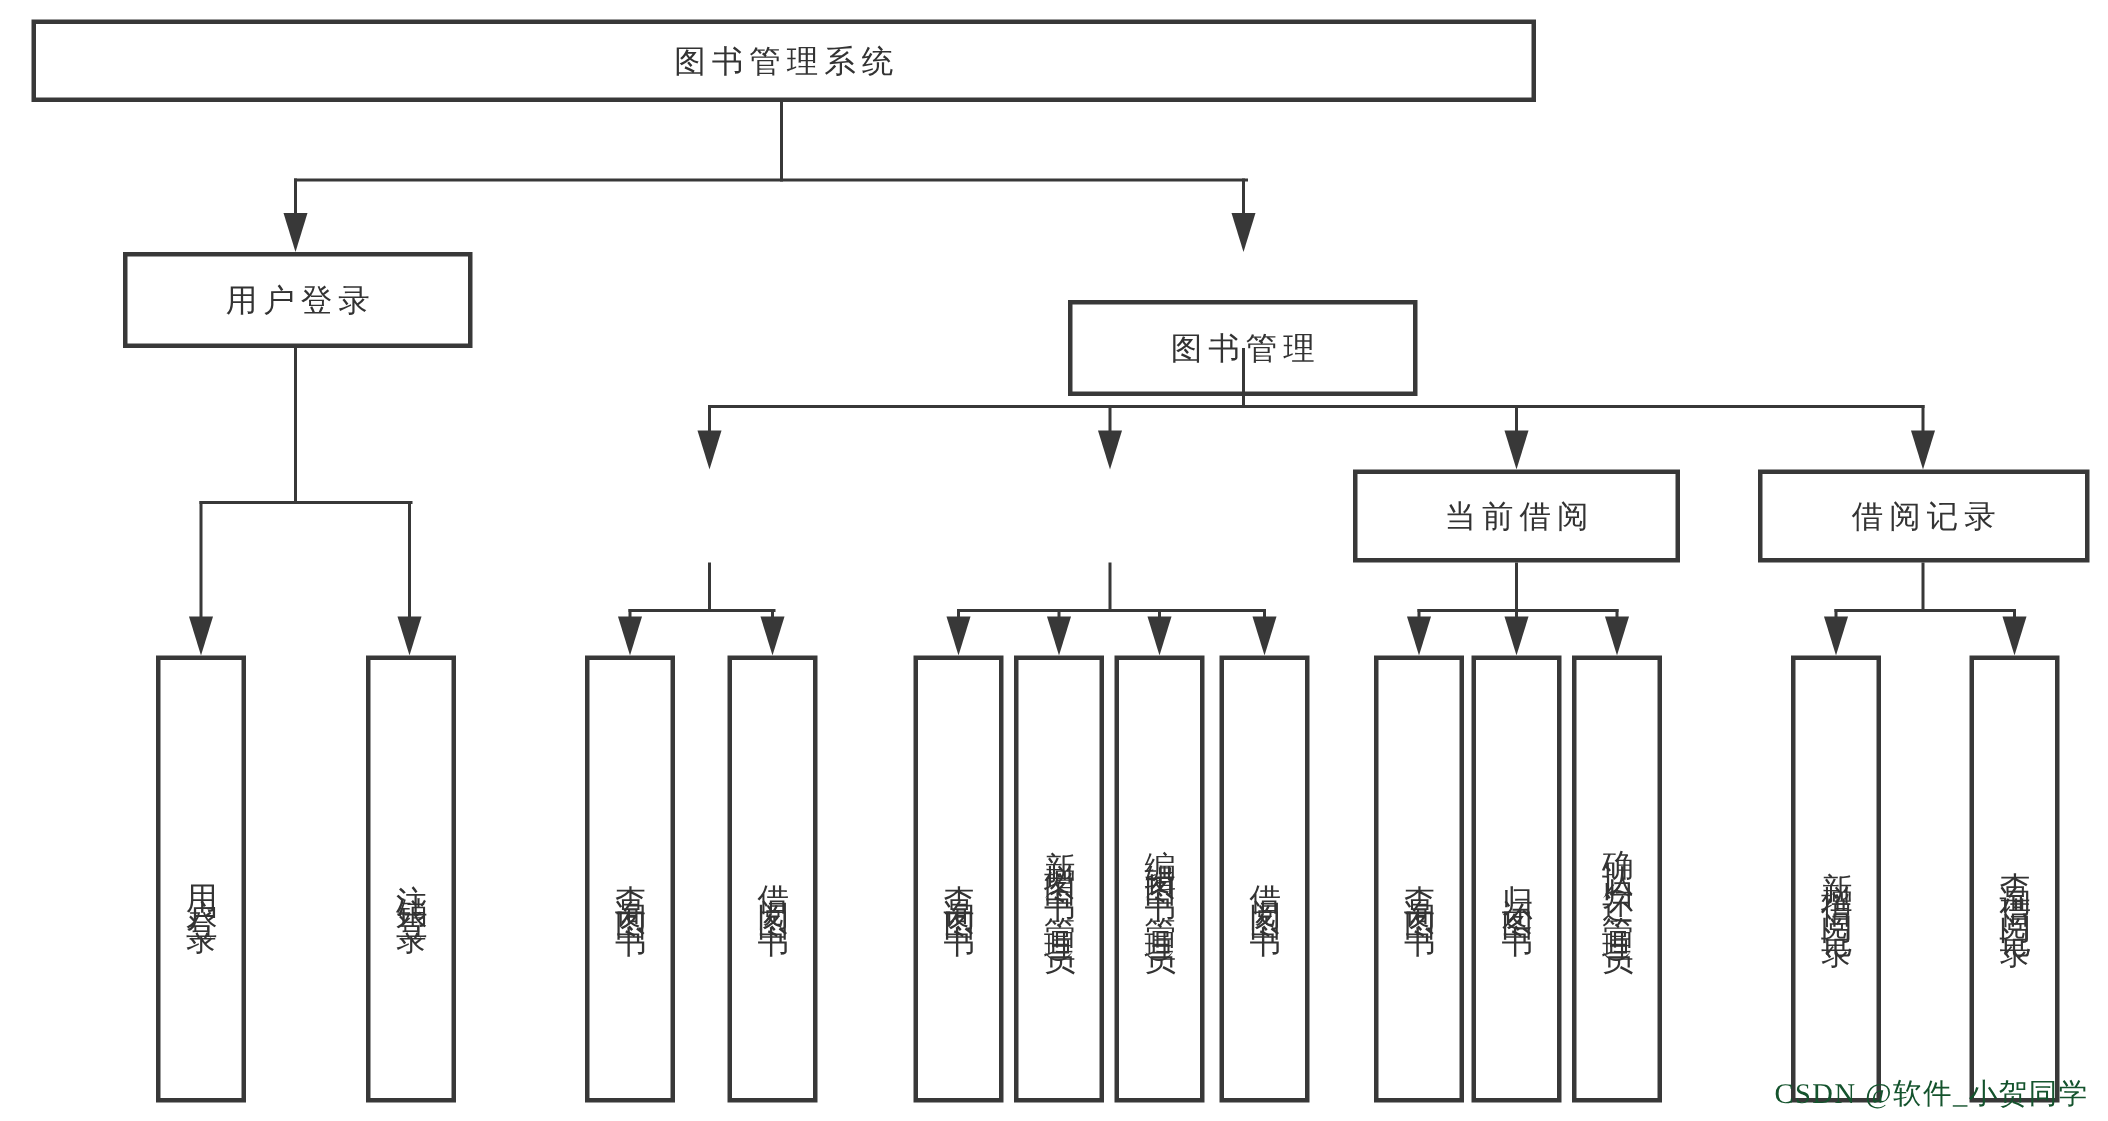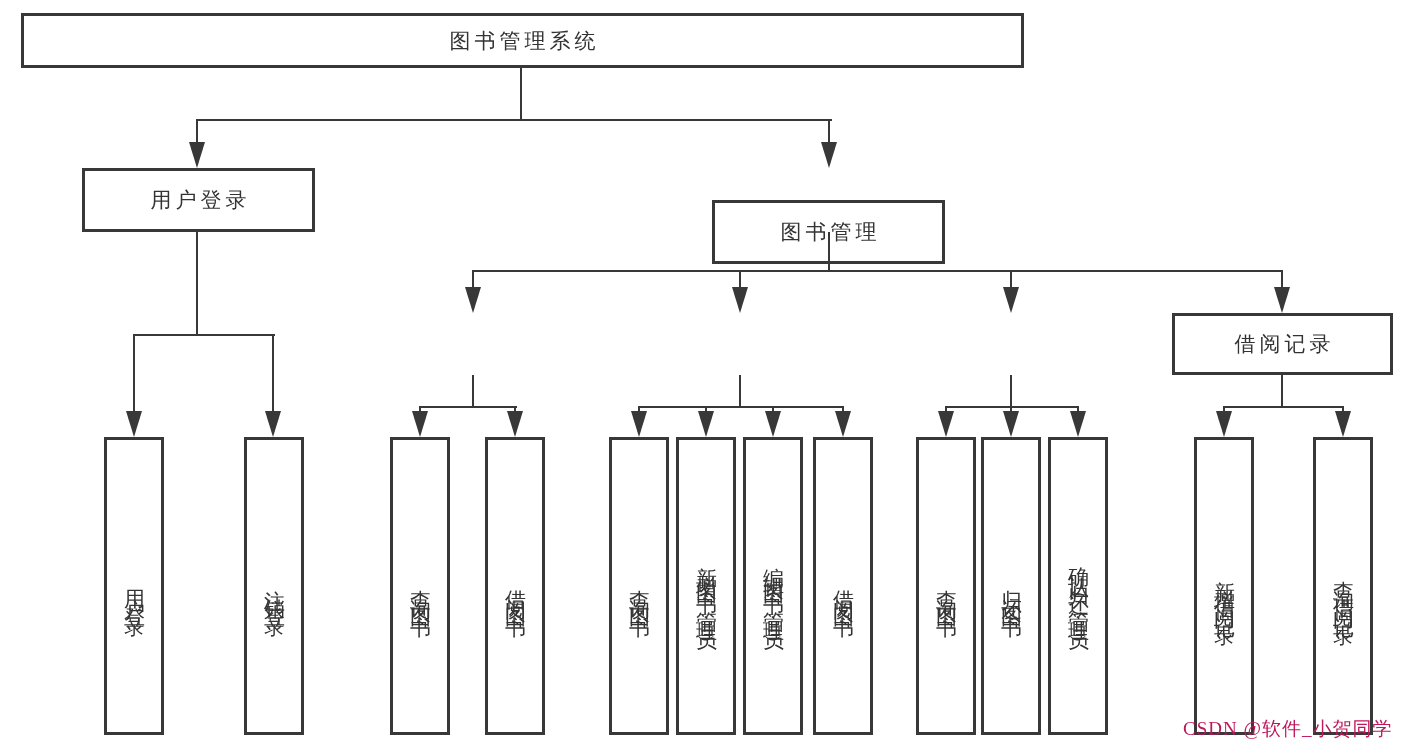--- a/index.html
+++ b/index.html
@@ -96,6 +96,7 @@
   <div class="arrow" style="left:1003px; top:287px;"></div>
   <div class="arrow" style="left:1274px; top:287px;"></div>
 
+  <div class="box hbox" style="left:902px; top:313px; width:218px; height:62px;">当前借阅</div>
   <div class="box hbox" style="left:1172px; top:313px; width:221px; height:62px;">借阅记录</div>
 
   <div class="line" style="left:472px; top:375px; width:2px;  height:33px;"></div>

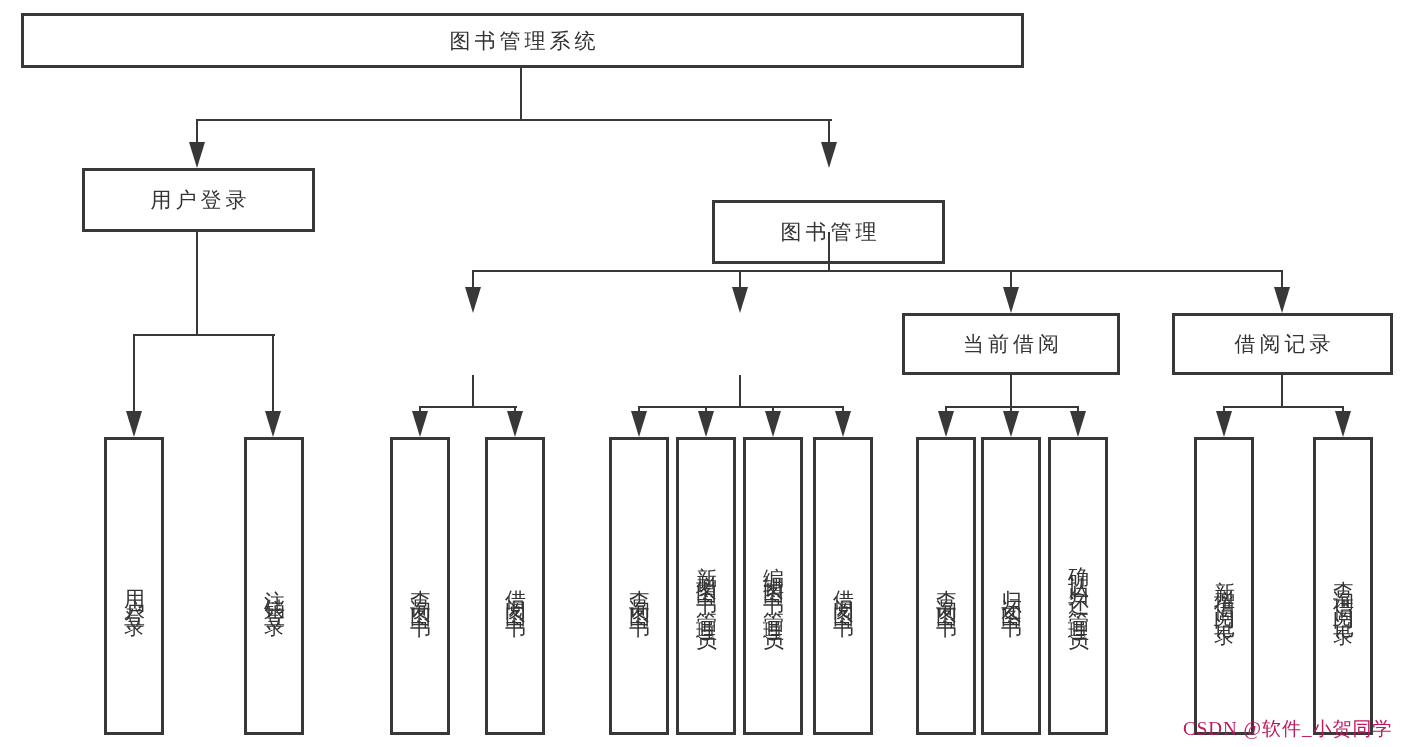--- a/index.html
+++ b/index.html
@@ -55,7 +55,7 @@
     left: 1183px;
     top: 716px;
     font-size: 19px;
-    color: #be185d;
+    color: #14532d;
     letter-spacing: 1px;
     white-space: nowrap;
     z-index: 10;

